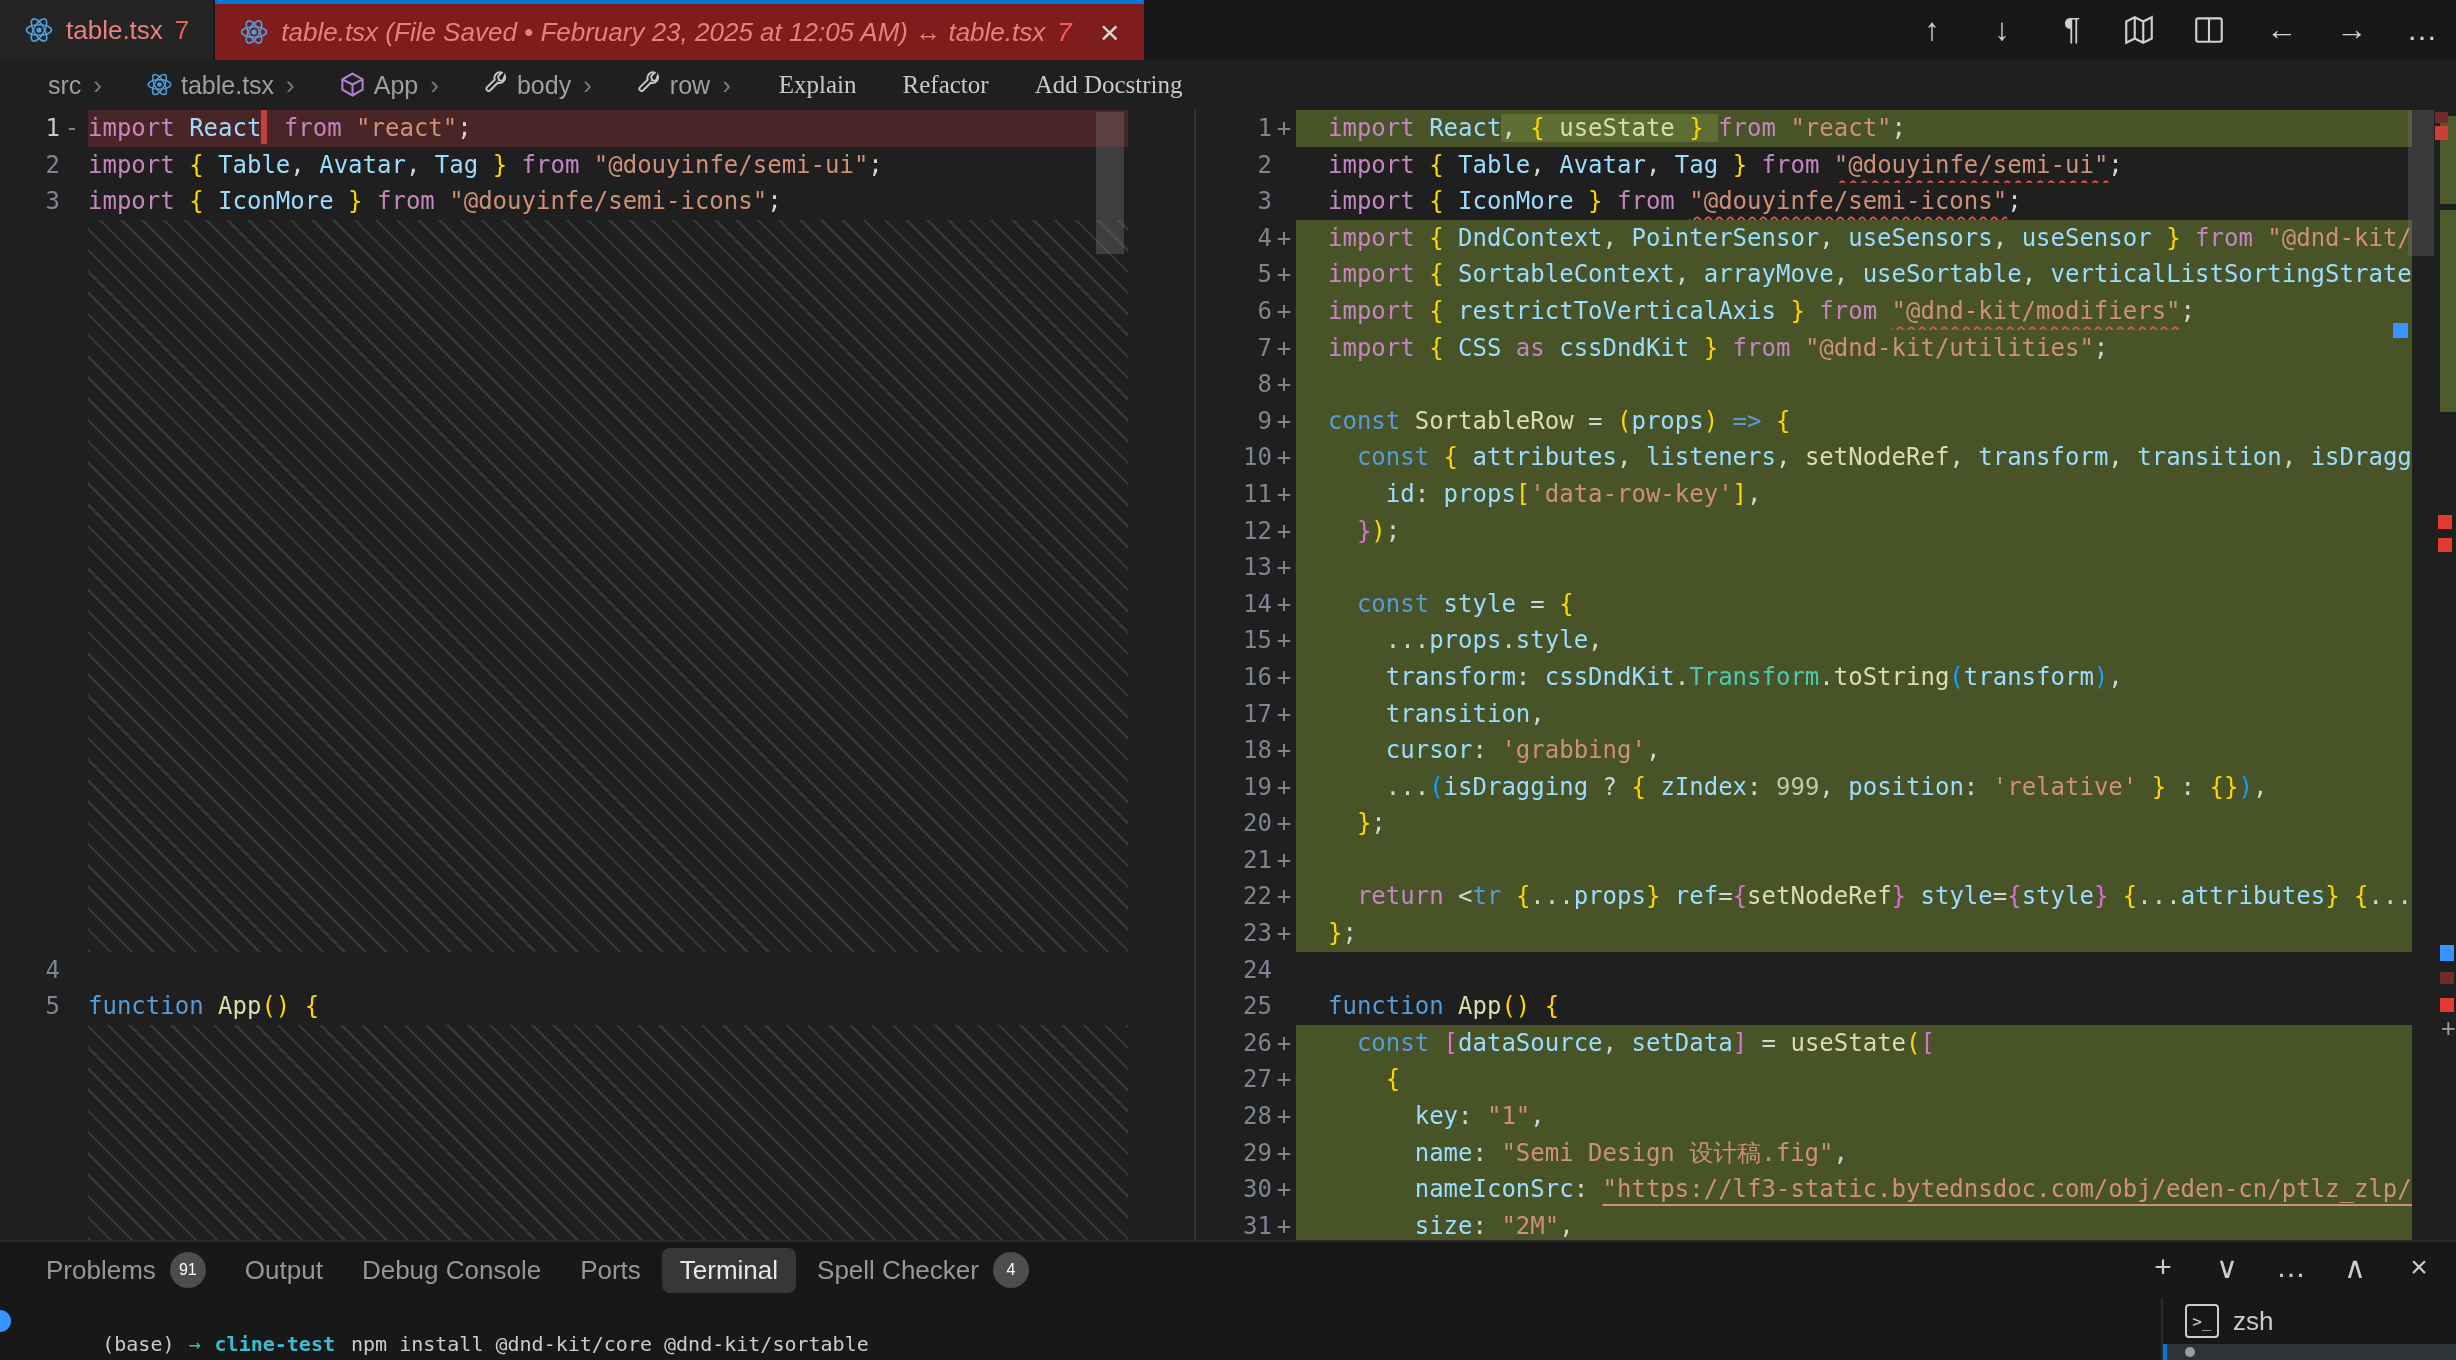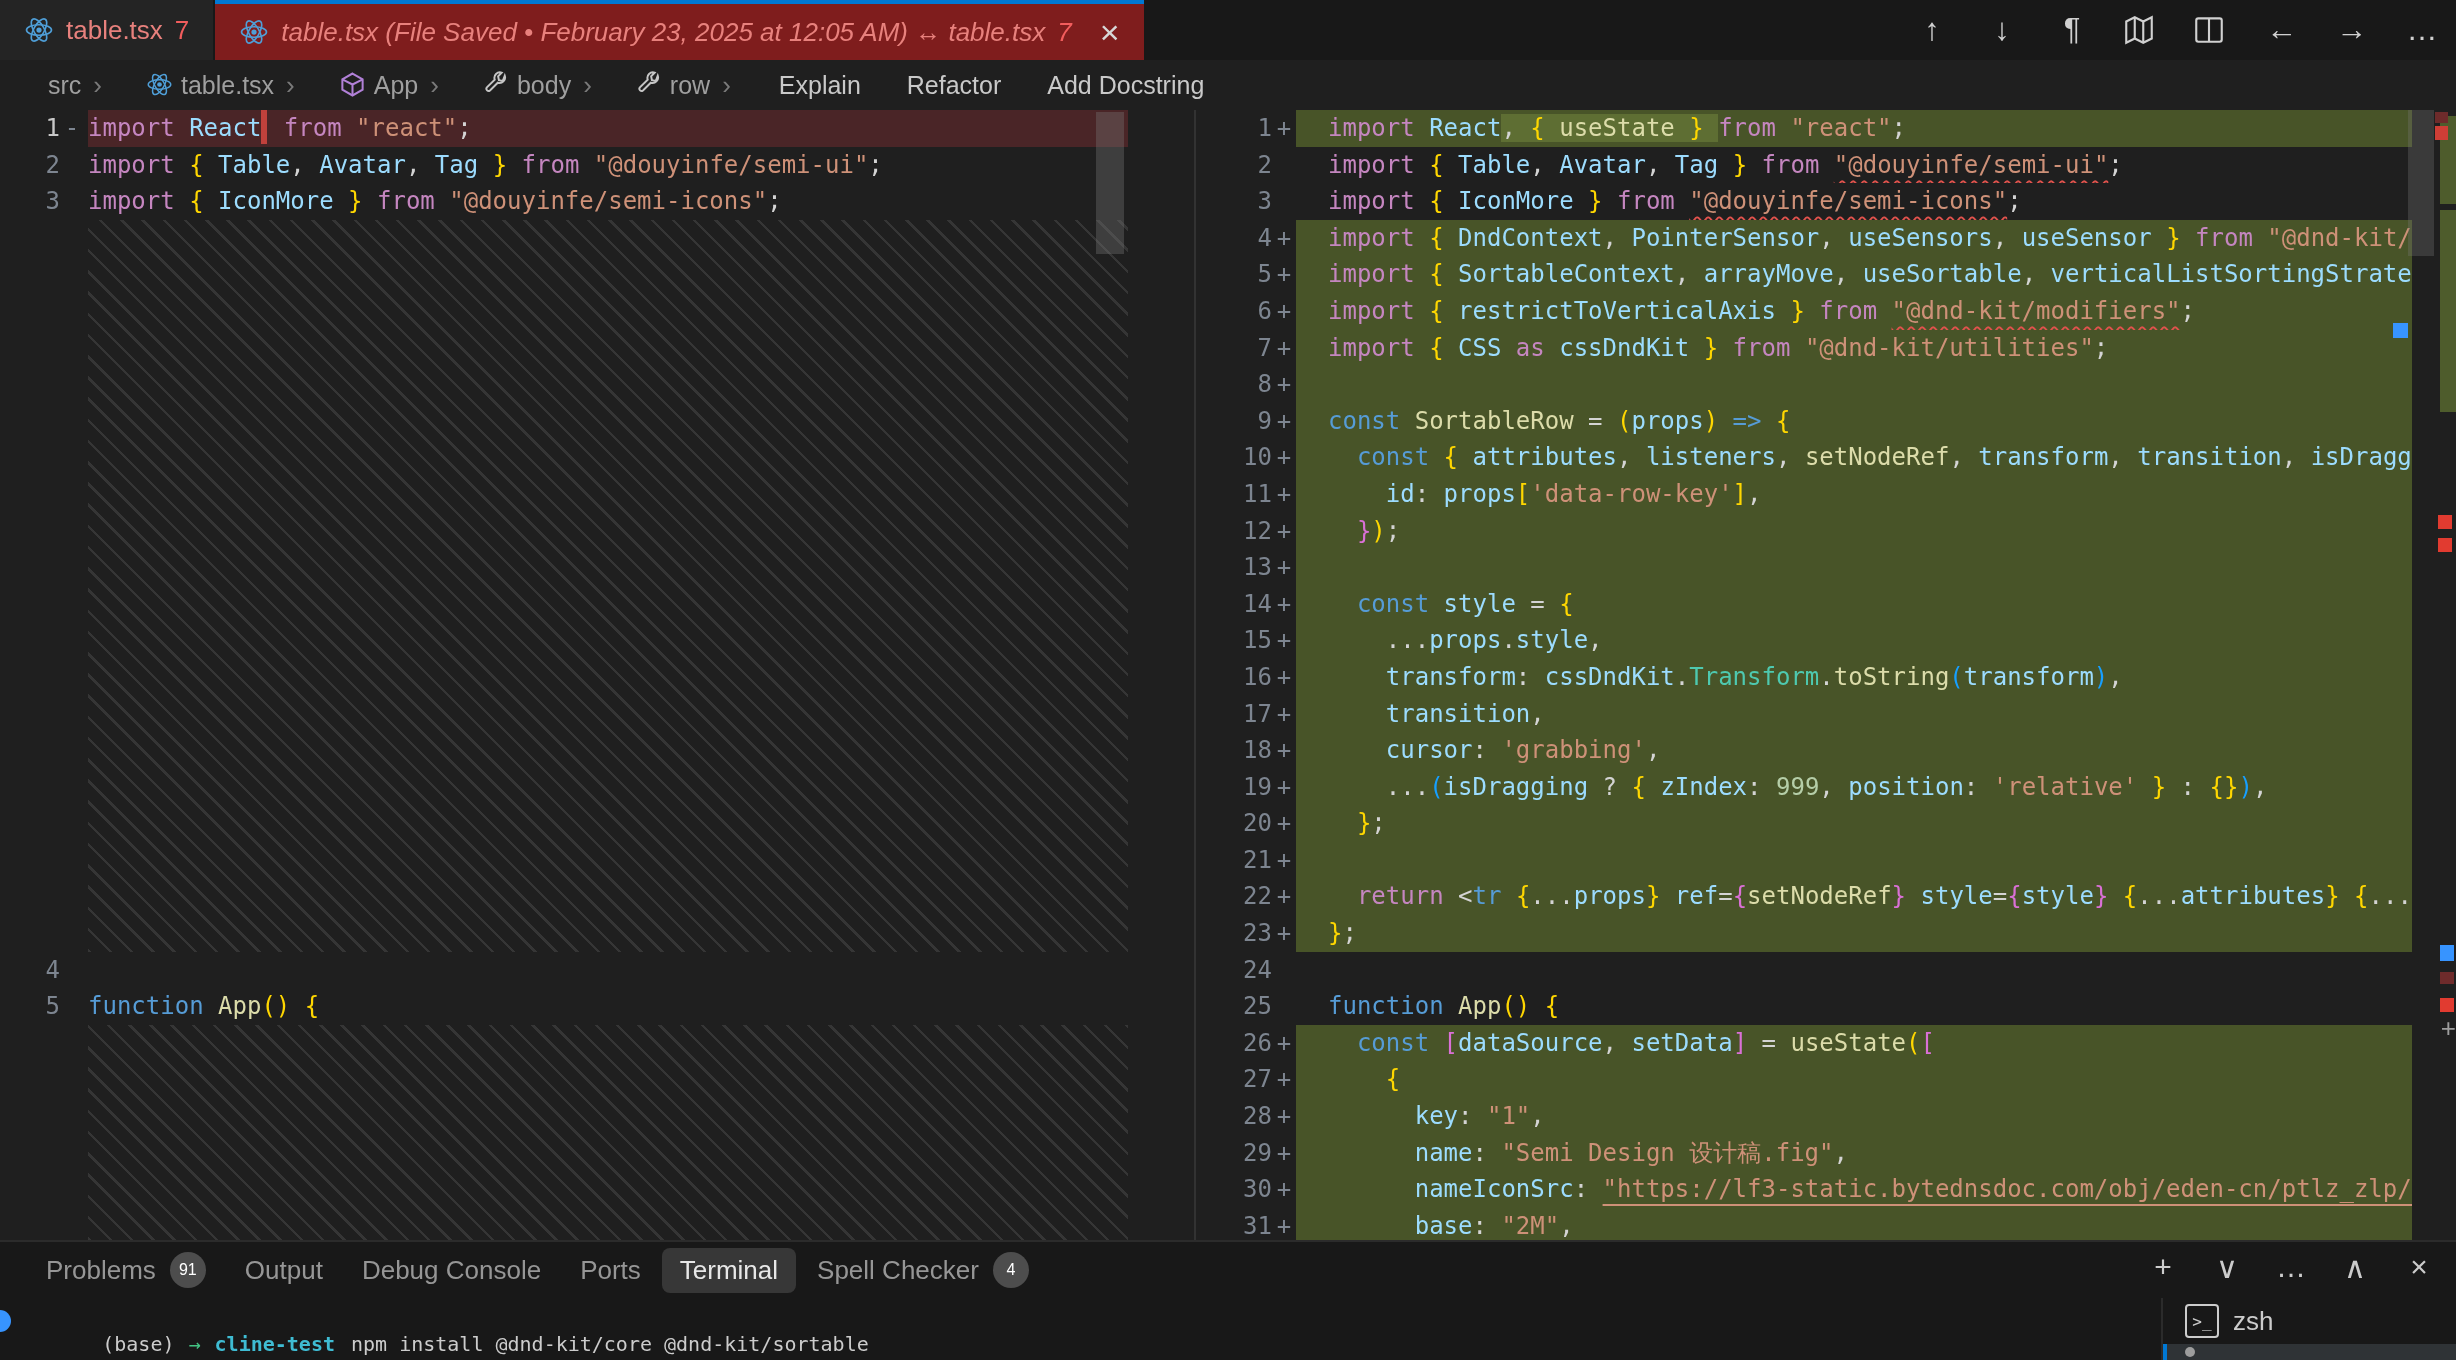--- a/index.html
+++ b/index.html
@@ -22,7 +22,7 @@
             font-size:25px; color:#9f9f9f; gap:10px; }
   .crumbs .sep { color:#7a7a7a; font-size:26px; padding:0 2px; }
   .crumbs .item { display:flex; align-items:flex-start; gap:8px; cursor:pointer;margin-left:32px; }
-  .crumbs .acts { display:flex; gap:46px; margin-left:36px; color:#c9c9c9; }
+  .crumbs .acts { display:flex; gap:46px; margin-left:36px; color:#c9c9c9;font-family:Liberation Serif, serif; }
   .crumbs .acts span { cursor:pointer; }
 
   

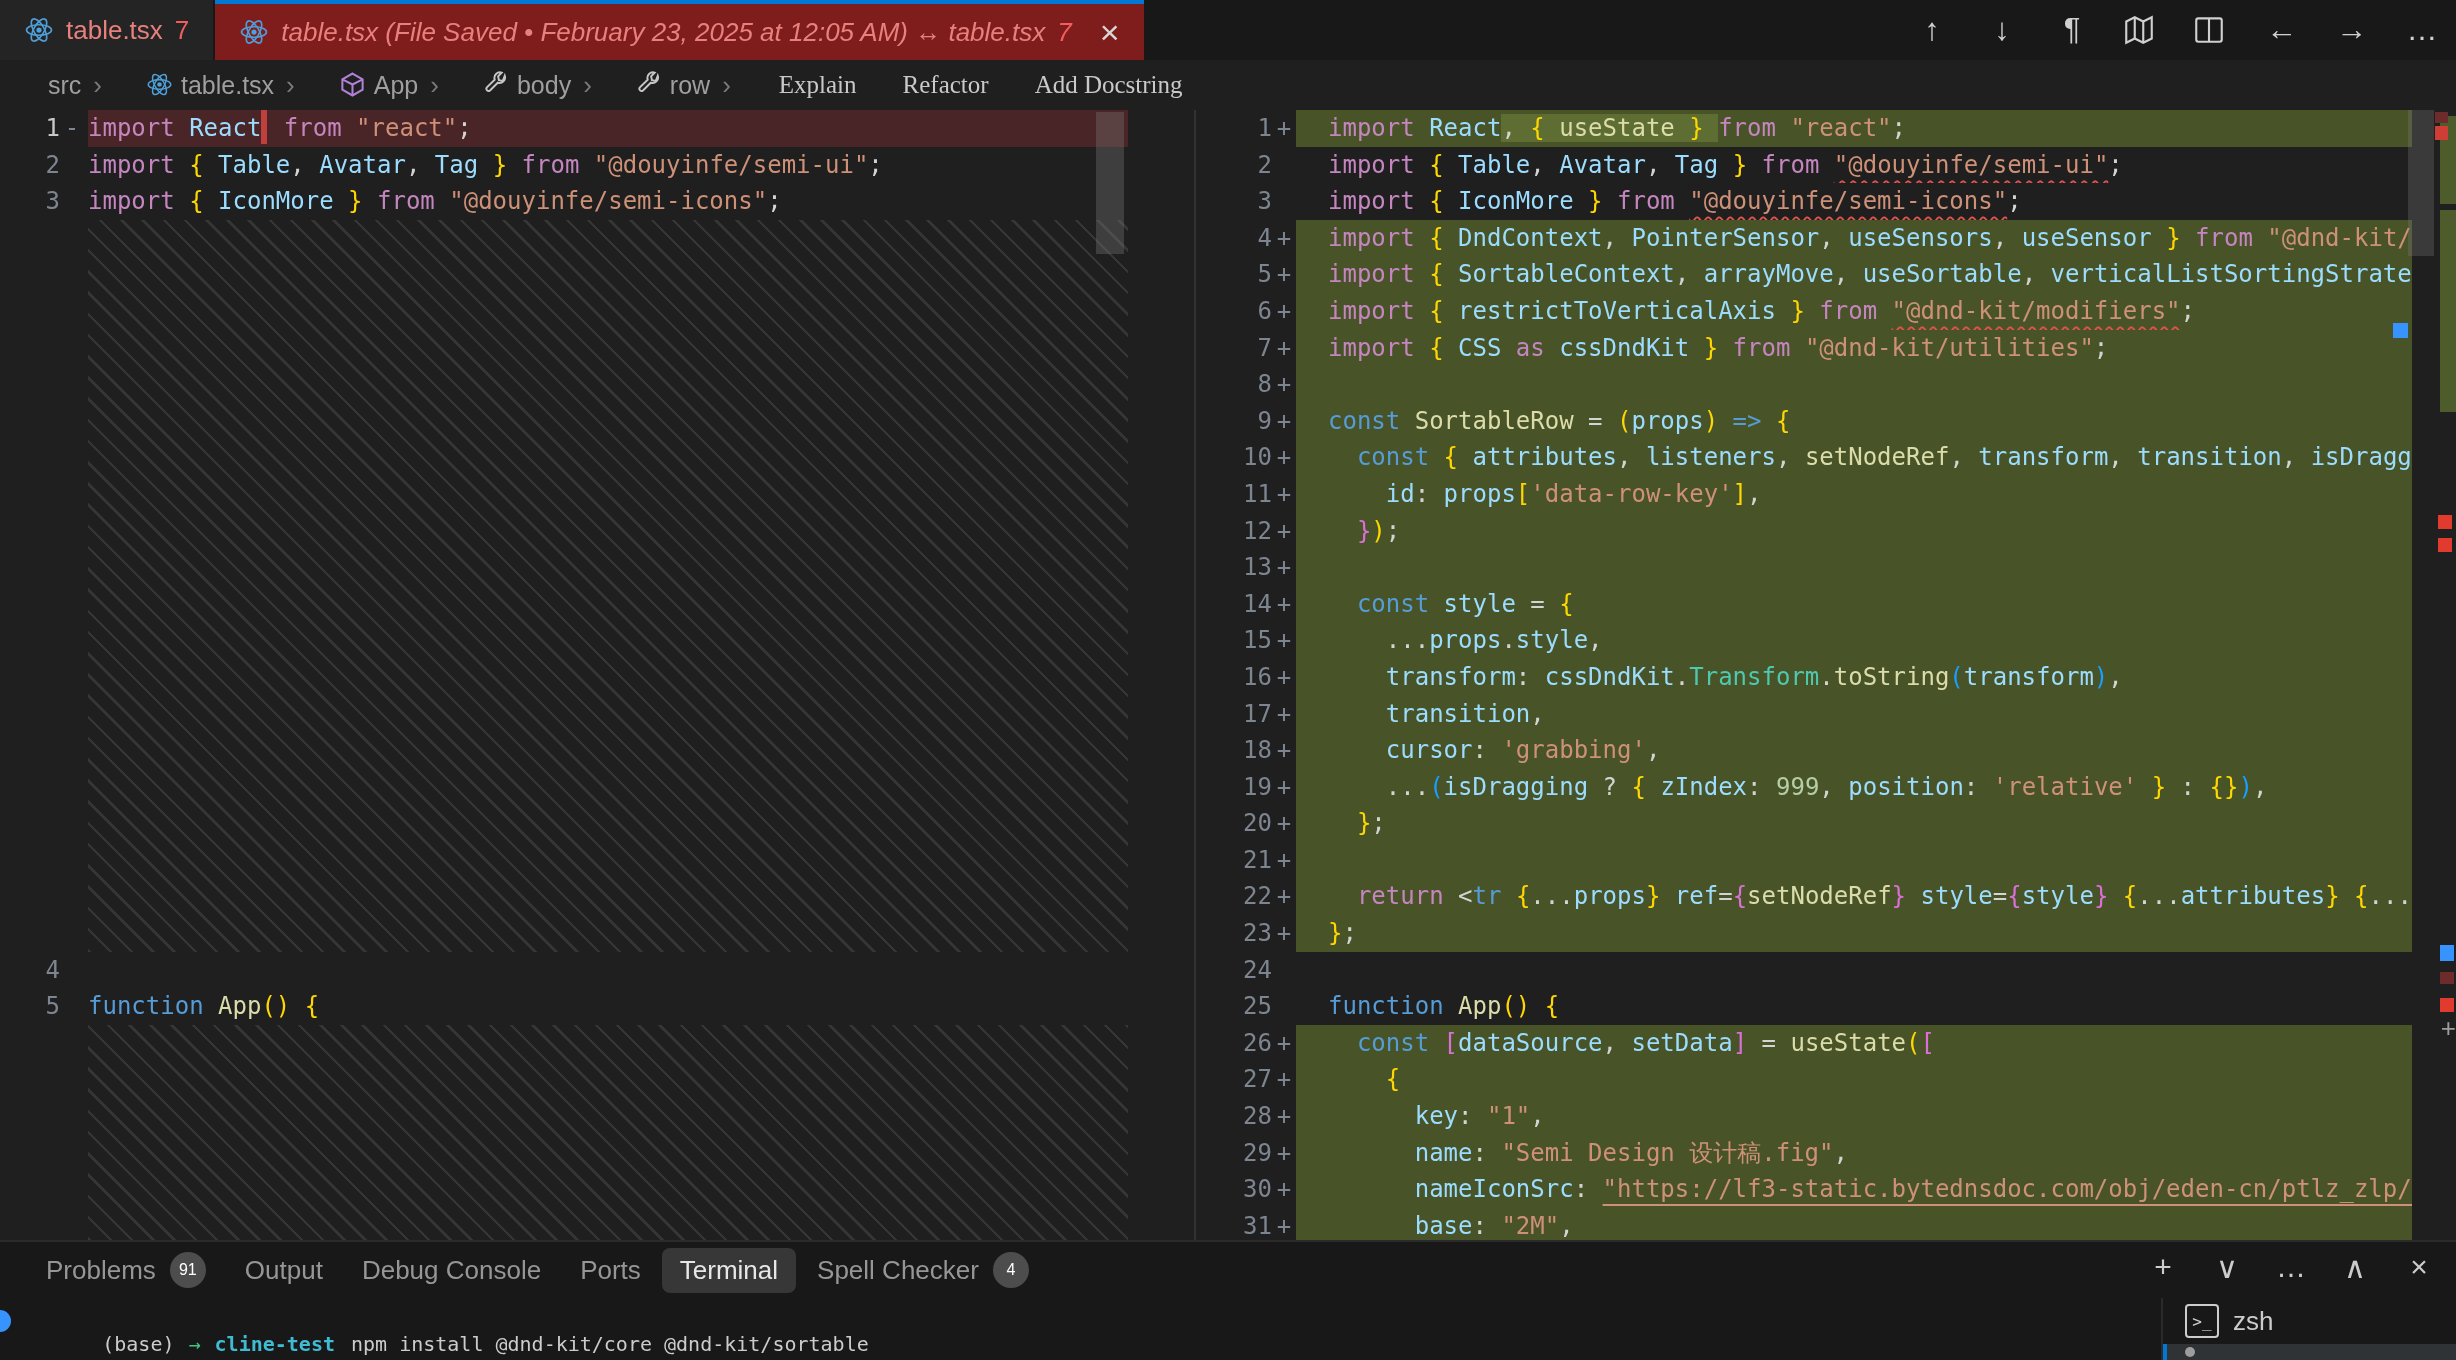--- a/index.html
+++ b/index.html
@@ -262,7 +262,7 @@
       <div class="row add"><span class="gut"><span class="num">28</span><span class="mark">+</span></span><span class="code"><span class="tk pun">      </span><span class="tk id">key</span><span class="tk pun">: </span><span class="tk str">"1"</span><span class="tk pun">,</span></span></div>
       <div class="row add"><span class="gut"><span class="num">29</span><span class="mark">+</span></span><span class="code"><span class="tk pun">      </span><span class="tk id">name</span><span class="tk pun">: </span><span class="tk str">"Semi Design 设计稿.fig"</span><span class="tk pun">,</span></span></div>
       <div class="row add"><span class="gut"><span class="num">30</span><span class="mark">+</span></span><span class="code"><span class="tk pun">      </span><span class="tk id">nameIconSrc</span><span class="tk pun">: </span><span class="tk str u">"https://lf3-static.bytednsdoc.com/obj/eden-cn/ptlz_zlp/lj</span></span></div>
-      <div class="row add"><span class="gut"><span class="num">31</span><span class="mark">+</span></span><span class="code"><span class="tk pun">      </span><span class="tk id">base</span><span class="tk pun">: </span><span class="tk str">"2M"</span><span class="tk pun">,</span></span></div>
+      <div class="row add"><span class="gut"><span class="num">31</span><span class="mark">+</span></span><span class="code"><span class="tk pun">      </span><span class="tk id">size</span><span class="tk pun">: </span><span class="tk str">"2M"</span><span class="tk pun">,</span></span></div>
     </div>
 </div>
 

